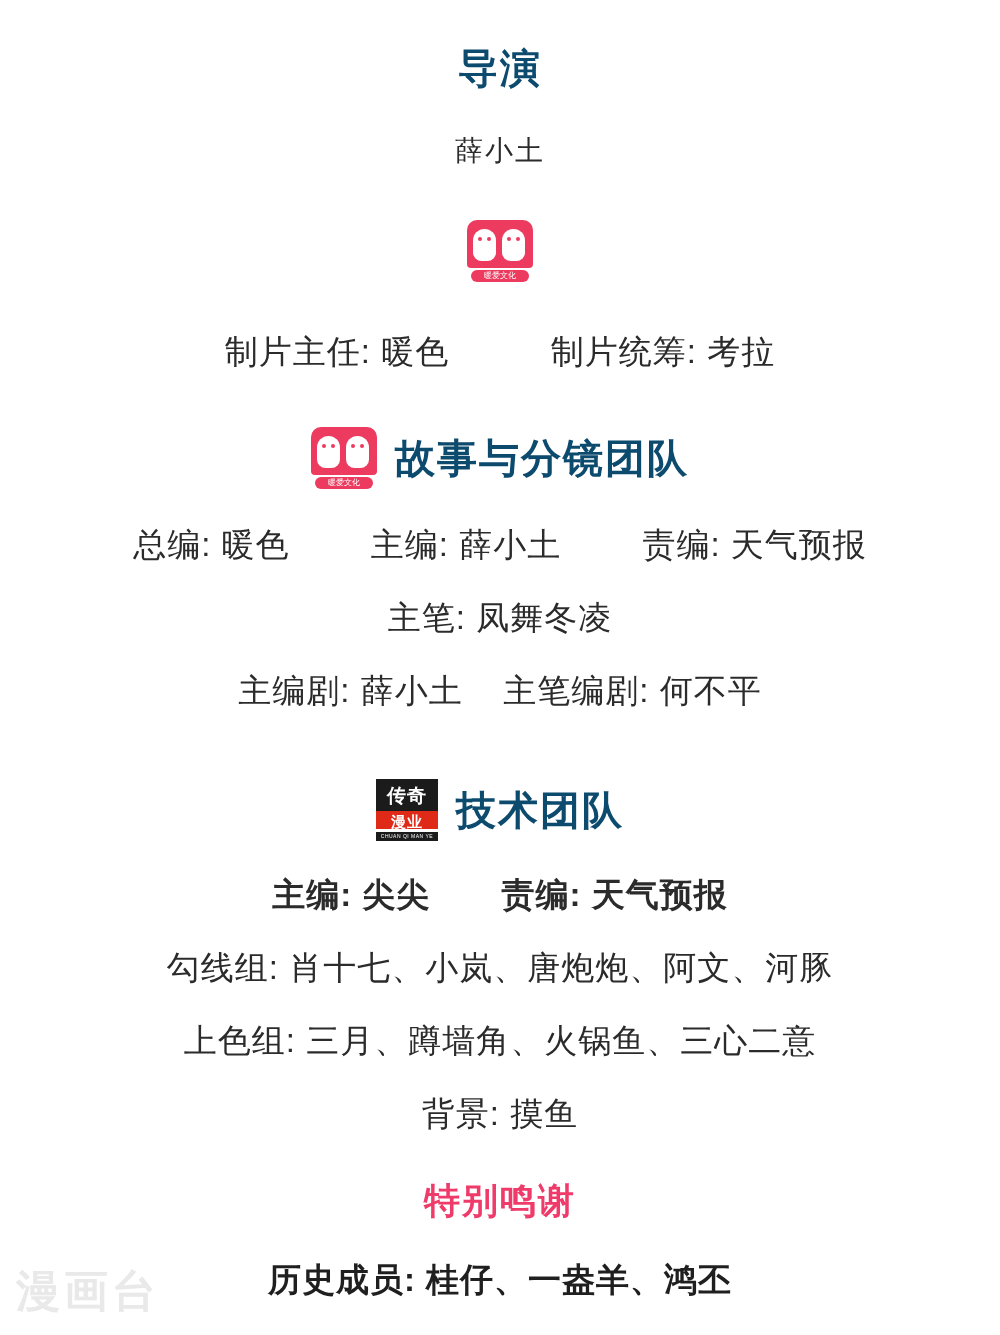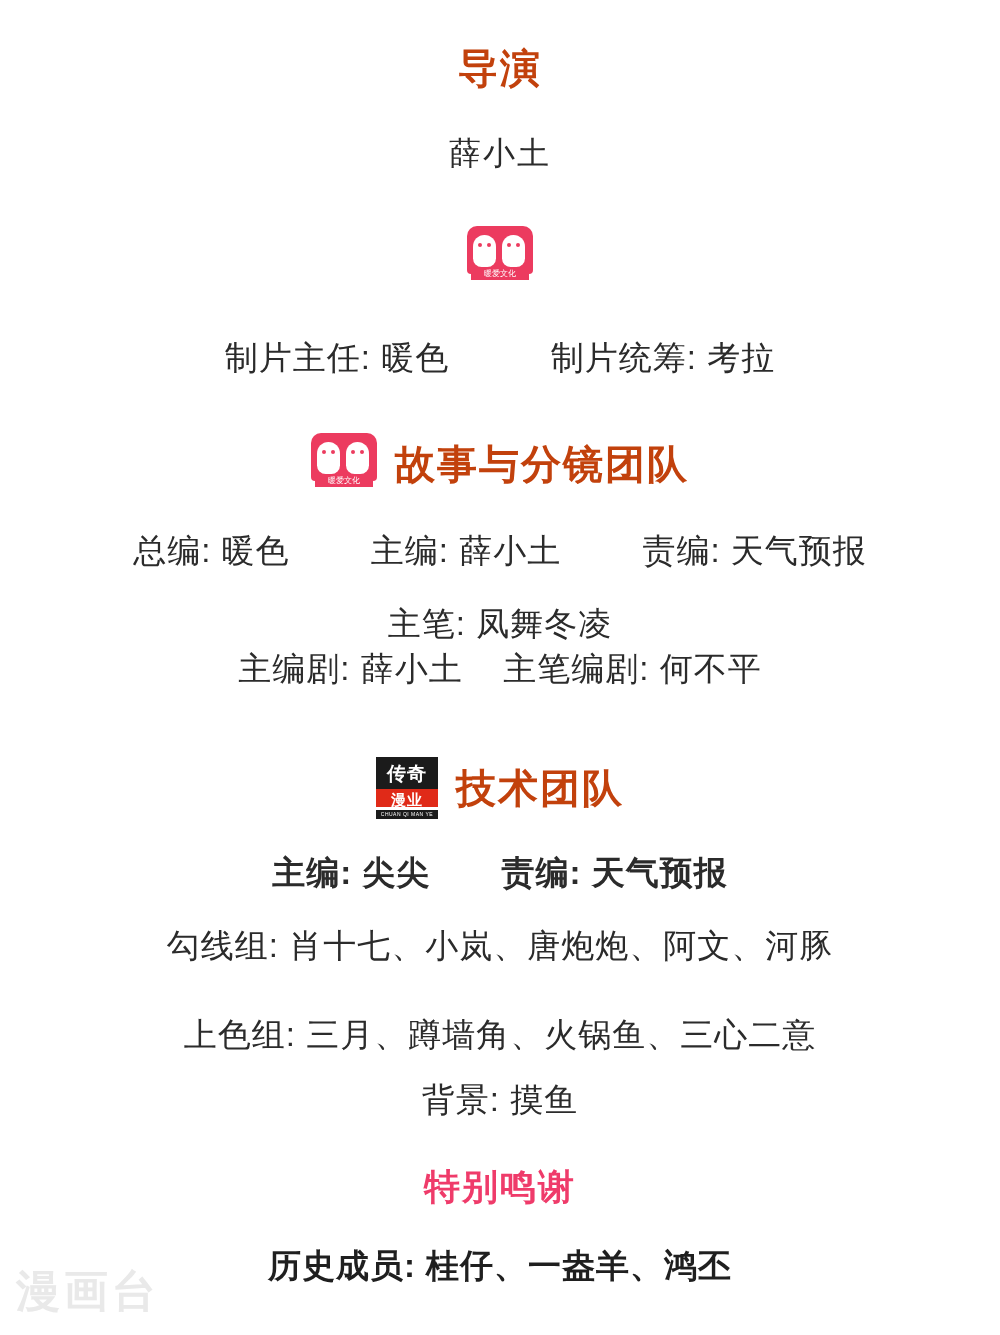--- a/index.html
+++ b/index.html
@@ -25,7 +25,7 @@
   }
 
   .section-title-pink {
-    color: #c2410c;
+    color: #0c4a6e;
     font-weight: bold;
     letter-spacing: 2px;
   }

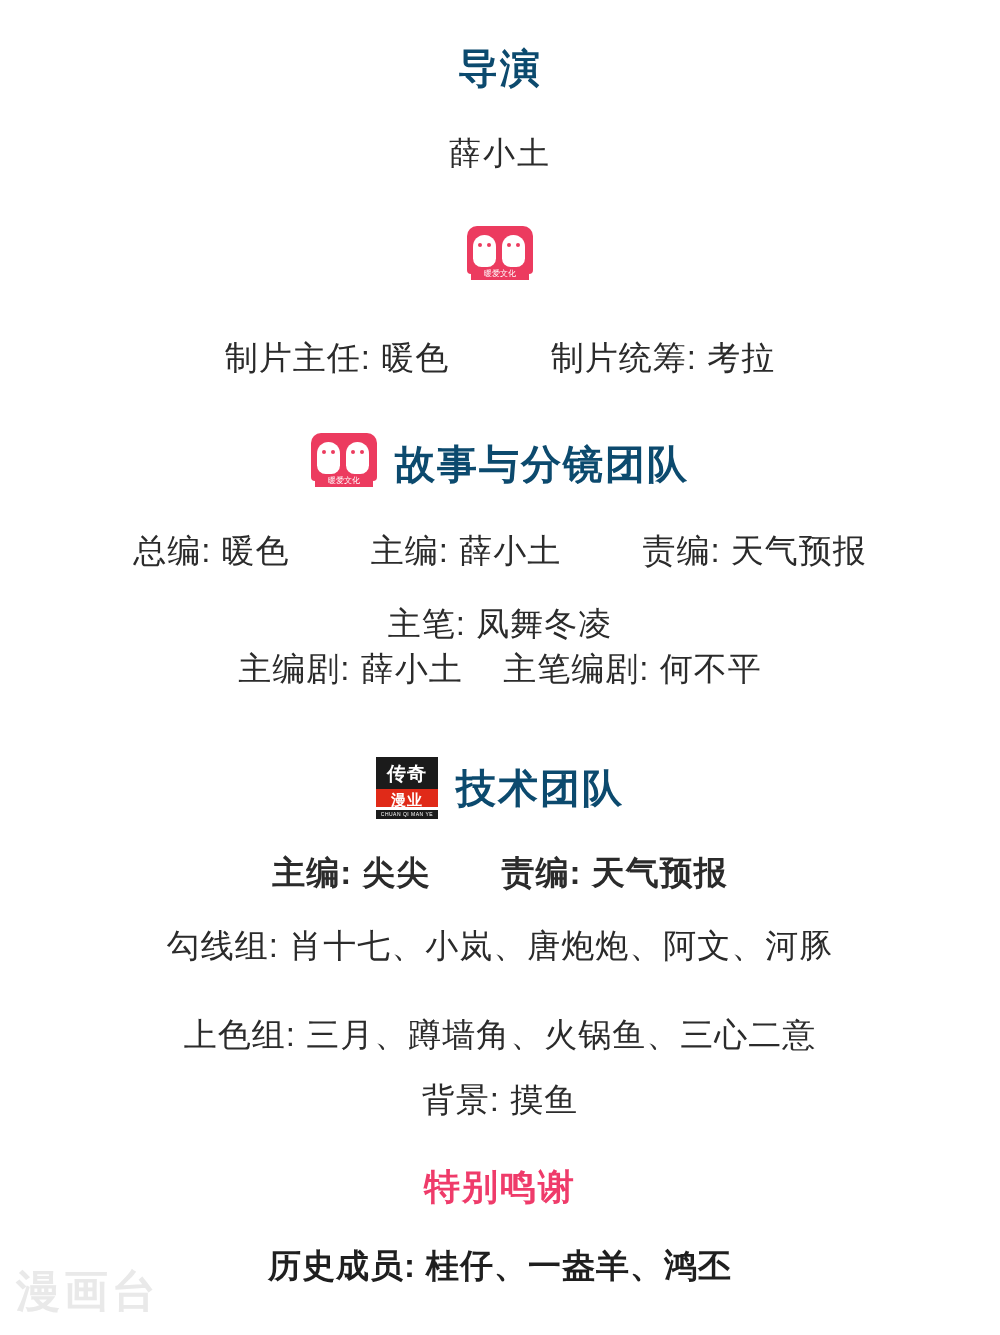--- a/index.html
+++ b/index.html
@@ -36,7 +36,7 @@
     line-height: 1;
   }
   .director-name {
-    font-size: 32px;
+    font-size: 28px;
     color: #2b2b2b;
     margin-top: 44px;
     letter-spacing: 2px;

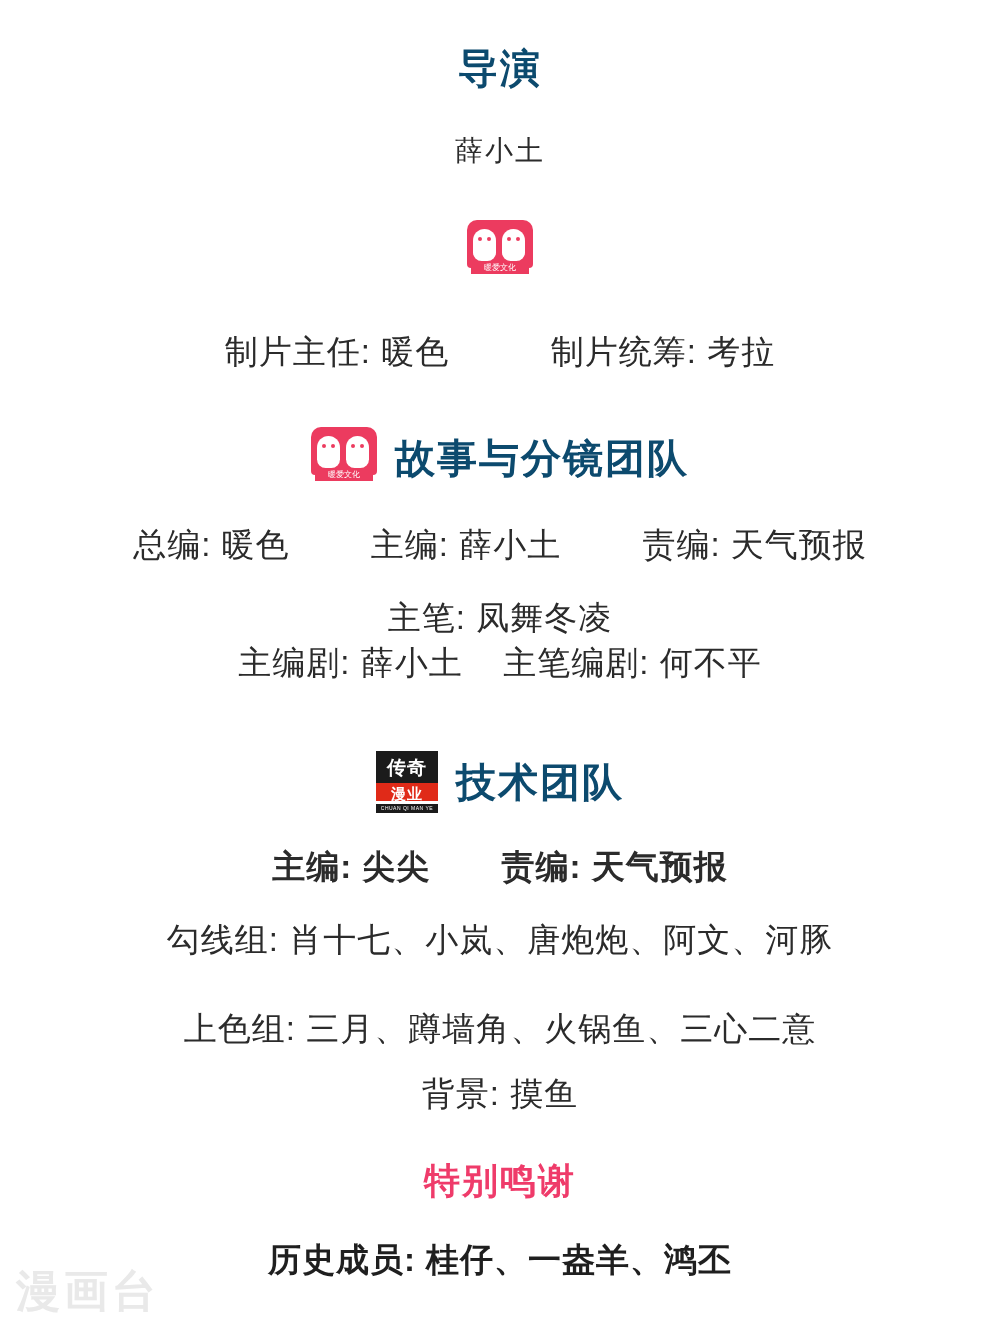--- a/index.html
+++ b/index.html
@@ -88,11 +88,11 @@
   .logo-nuan .bar {
     position: absolute;
     left: 4px;
-    bottom: 8px;
+    bottom: 0;
     width: 58px;
     height: 12px;
     background: #ec3b5f;
-    border-radius: 0;
+    border-radius: 6px;
     color: #fff;
     font-size: 8px;
     line-height: 12px;

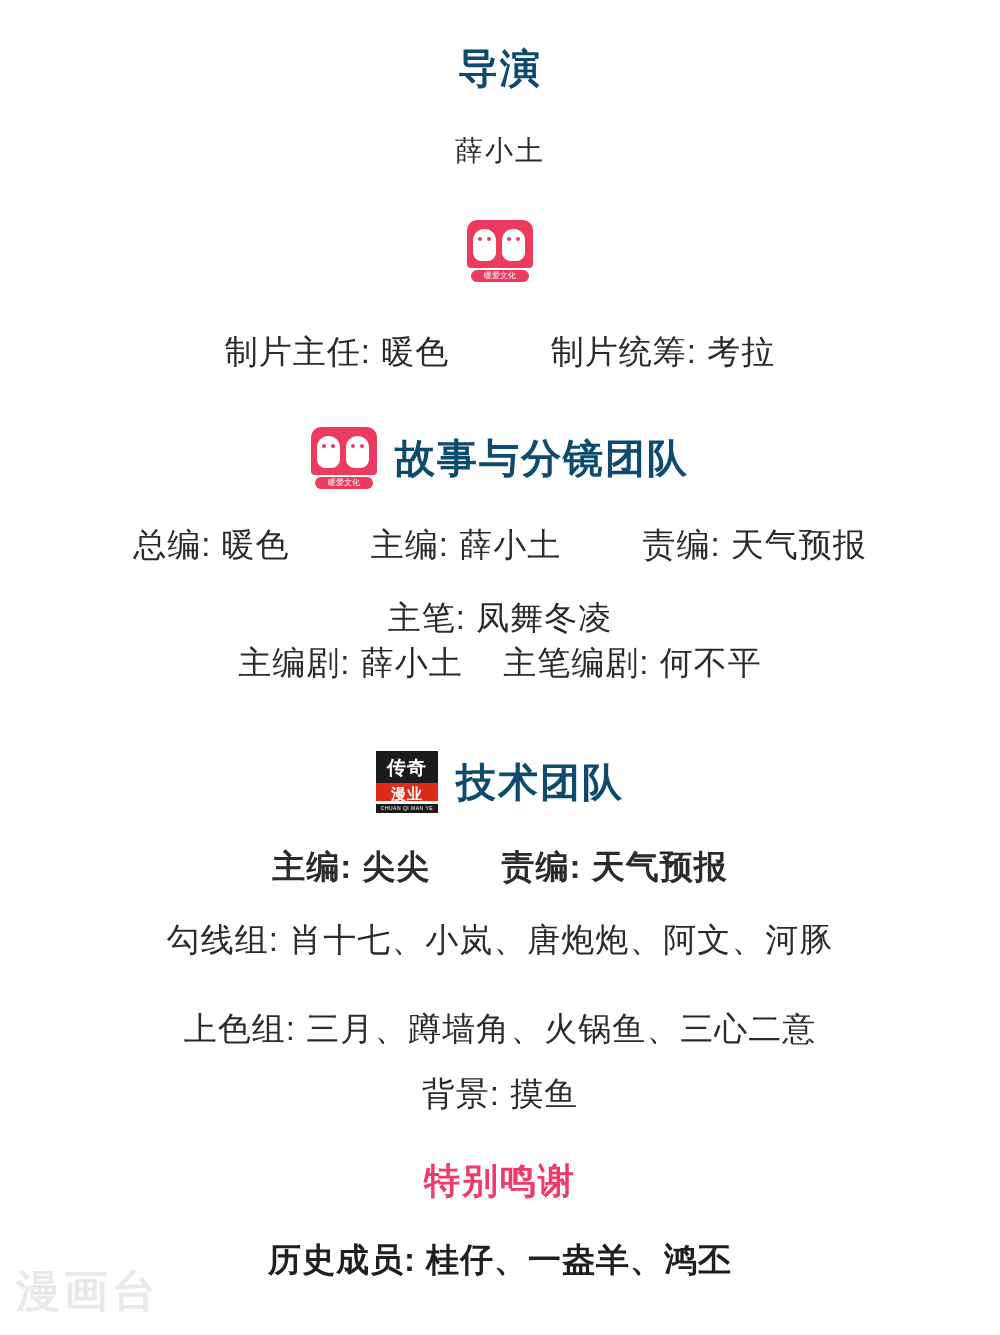--- a/index.html
+++ b/index.html
@@ -211,7 +211,7 @@
   </div>
   <div class="credit-line" style="margin-top: 34px;">总编: 暖色        主编: 薛小土        责编: 天气预报</div>
   <div class="credit-line" style="margin-top: 28px;">主笔: 凤舞冬凌</div>
-  <div class="credit-line" style="">主编剧: 薛小土    主笔编剧: 何不平</div>
+  <div class="credit-line" style="margin-top: 28px;">主编剧: 薛小土    主笔编剧: 何不平</div>
 
   <div class="head-row" style="margin-top: 65px;">
     <span class="logo-tech">

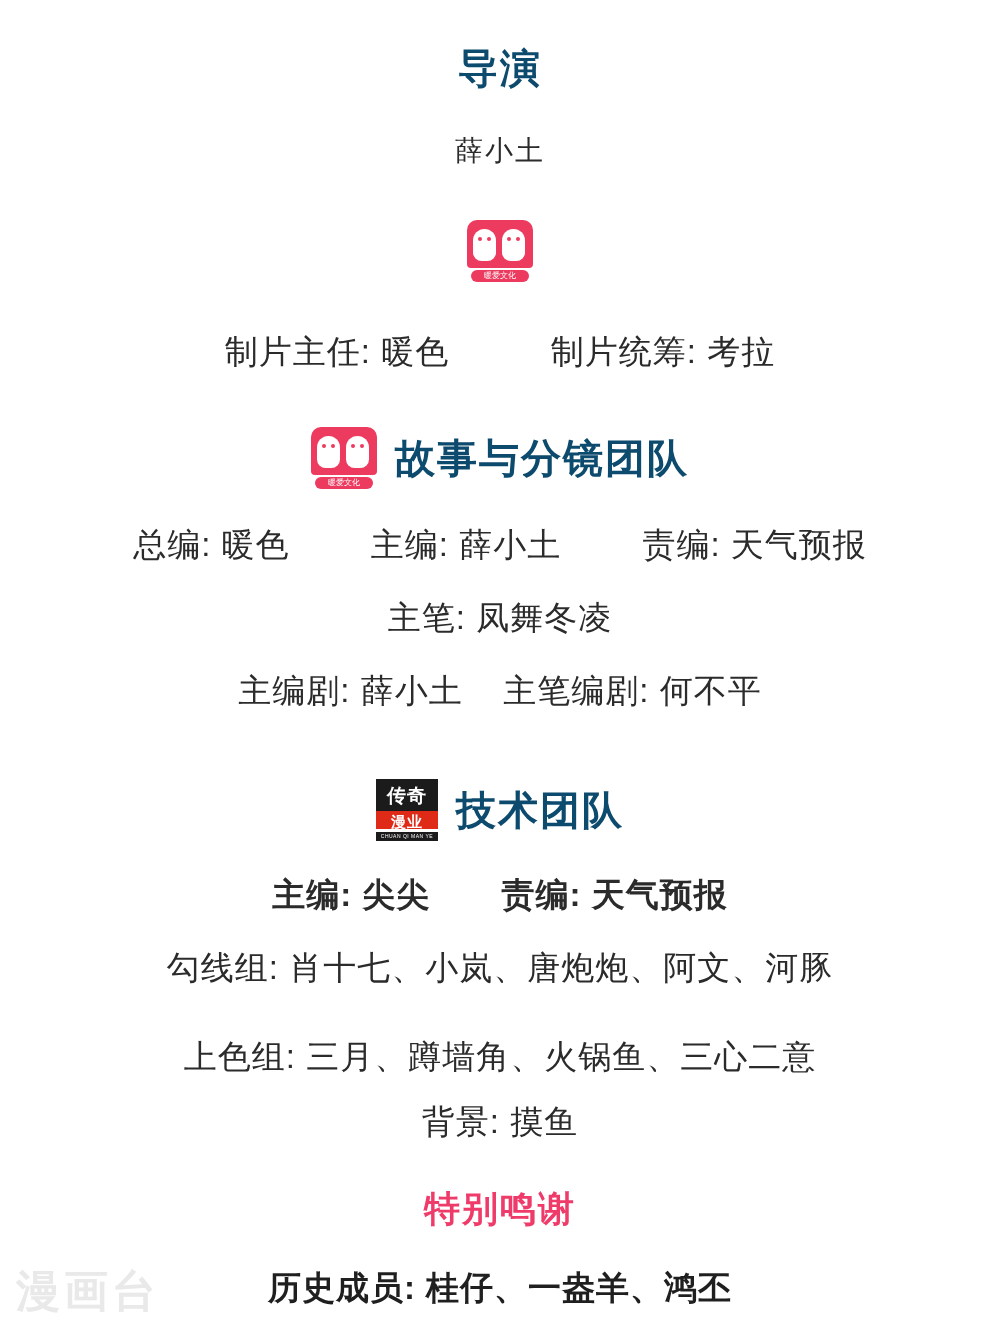--- a/index.html
+++ b/index.html
@@ -223,7 +223,7 @@
   </div>
   <div class="credit-line" style="margin-top: 32px; font-weight: bold;">主编: 尖尖       责编: 天气预报</div>
   <div class="credit-line" style="margin-top: 28px;">勾线组: 肖十七、小岚、唐炮炮、阿文、河豚</div>
-  <div class="credit-line" style="margin-top: 44px;">上色组: 三月、蹲墙角、火锅鱼、三心二意</div>
+  <div class="credit-line" style="margin-top: 28px;">上色组: 三月、蹲墙角、火锅鱼、三心二意</div>
   <div class="credit-line" style="margin-top: 20px;">背景: 摸鱼</div>
 
   <div class="thanks-title" style="margin-top: 40px;">特别鸣谢</div>

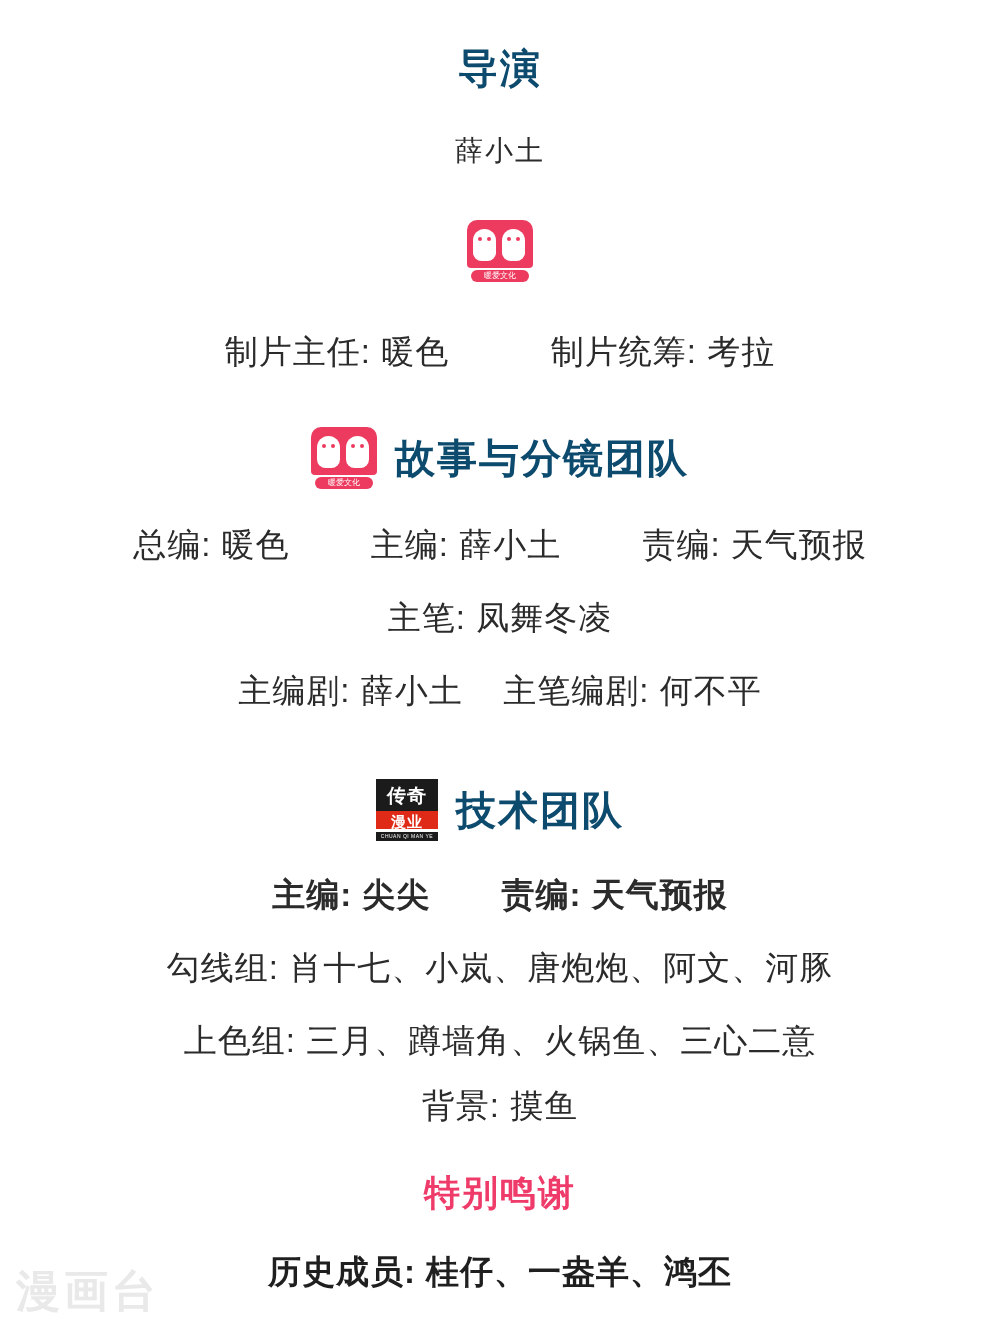--- a/index.html
+++ b/index.html
@@ -224,7 +224,7 @@
   <div class="credit-line" style="margin-top: 32px; font-weight: bold;">主编: 尖尖       责编: 天气预报</div>
   <div class="credit-line" style="margin-top: 28px;">勾线组: 肖十七、小岚、唐炮炮、阿文、河豚</div>
   <div class="credit-line" style="margin-top: 28px;">上色组: 三月、蹲墙角、火锅鱼、三心二意</div>
-  <div class="credit-line" style="margin-top: 20px;">背景: 摸鱼</div>
+  <div class="credit-line" style="margin-top: 28px;">背景: 摸鱼</div>
 
   <div class="thanks-title" style="margin-top: 40px;">特别鸣谢</div>
   <div class="thanks-line" style="margin-top: 32px;">历史成员: 桂仔、一盎羊、鸿丕</div>

